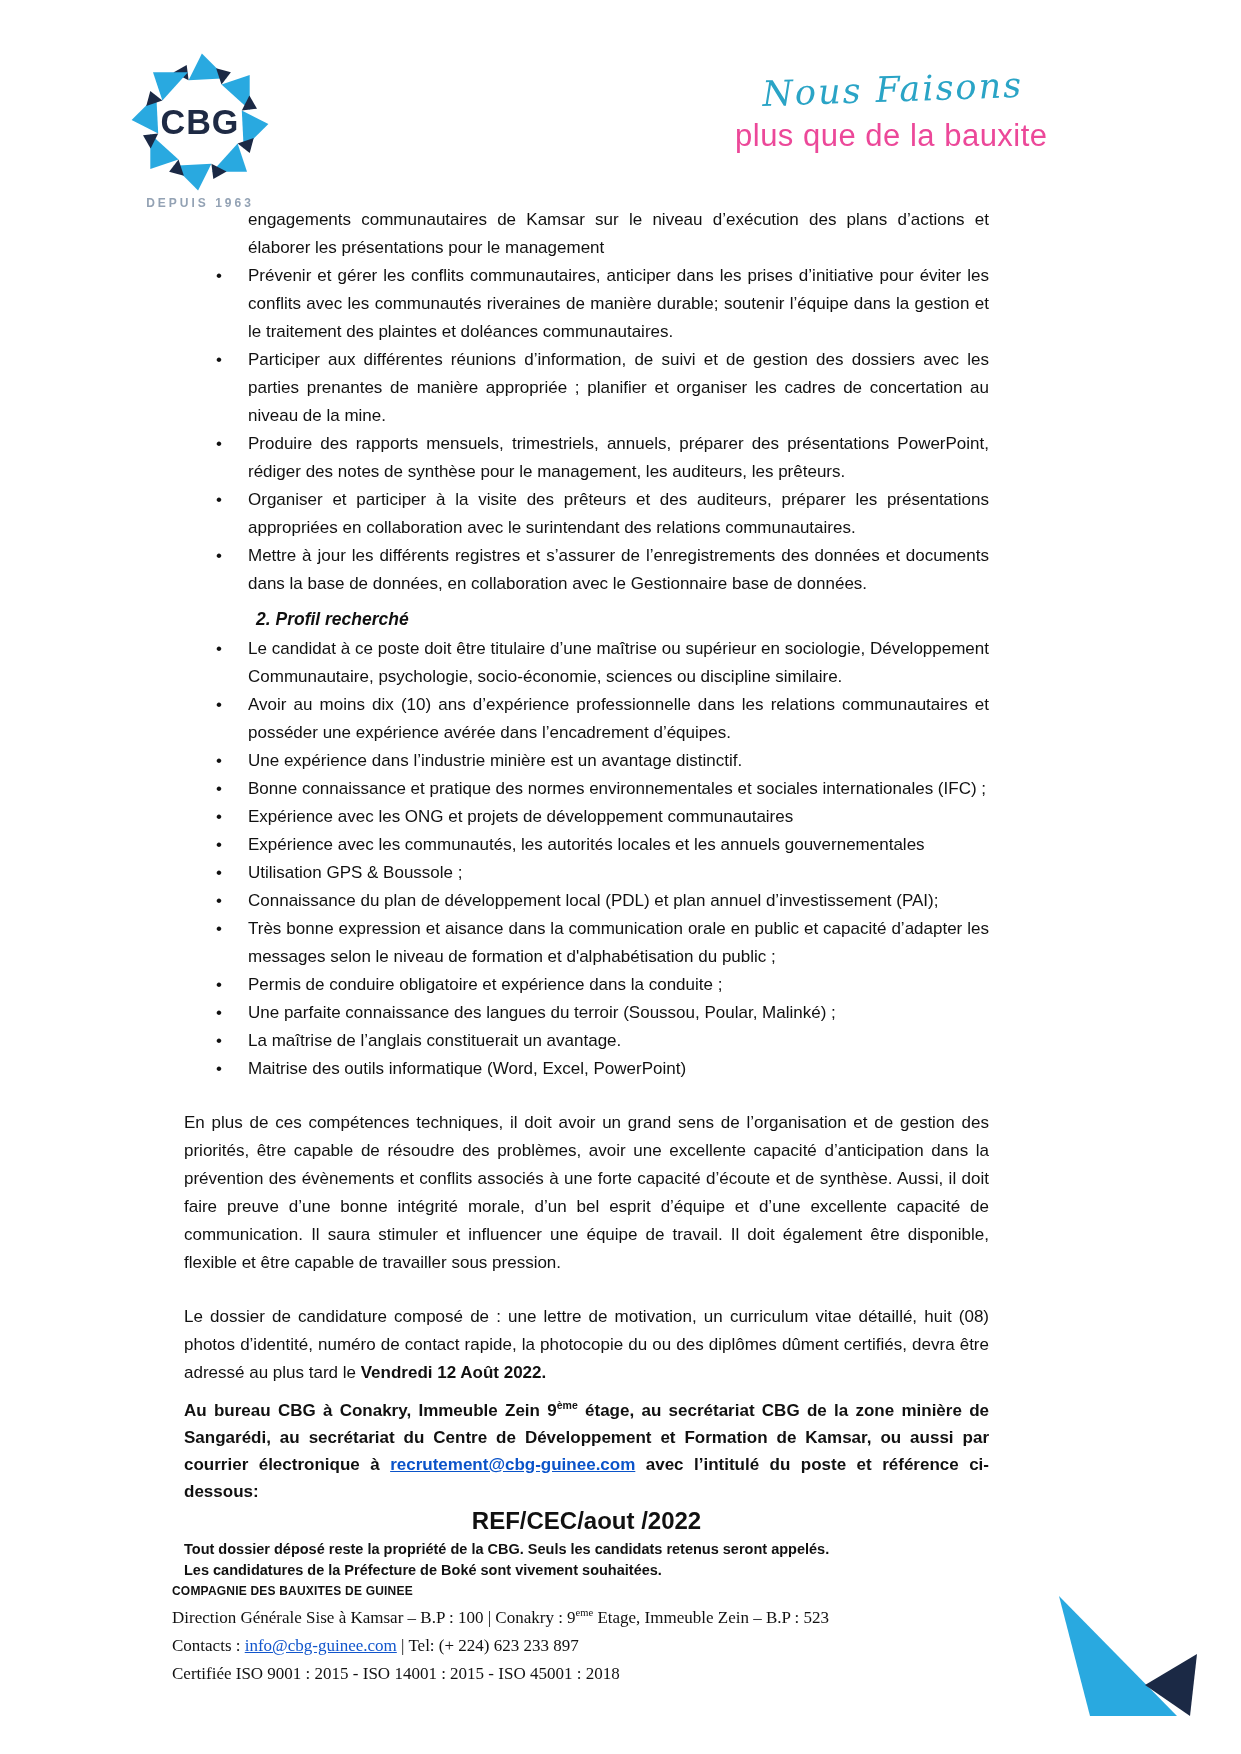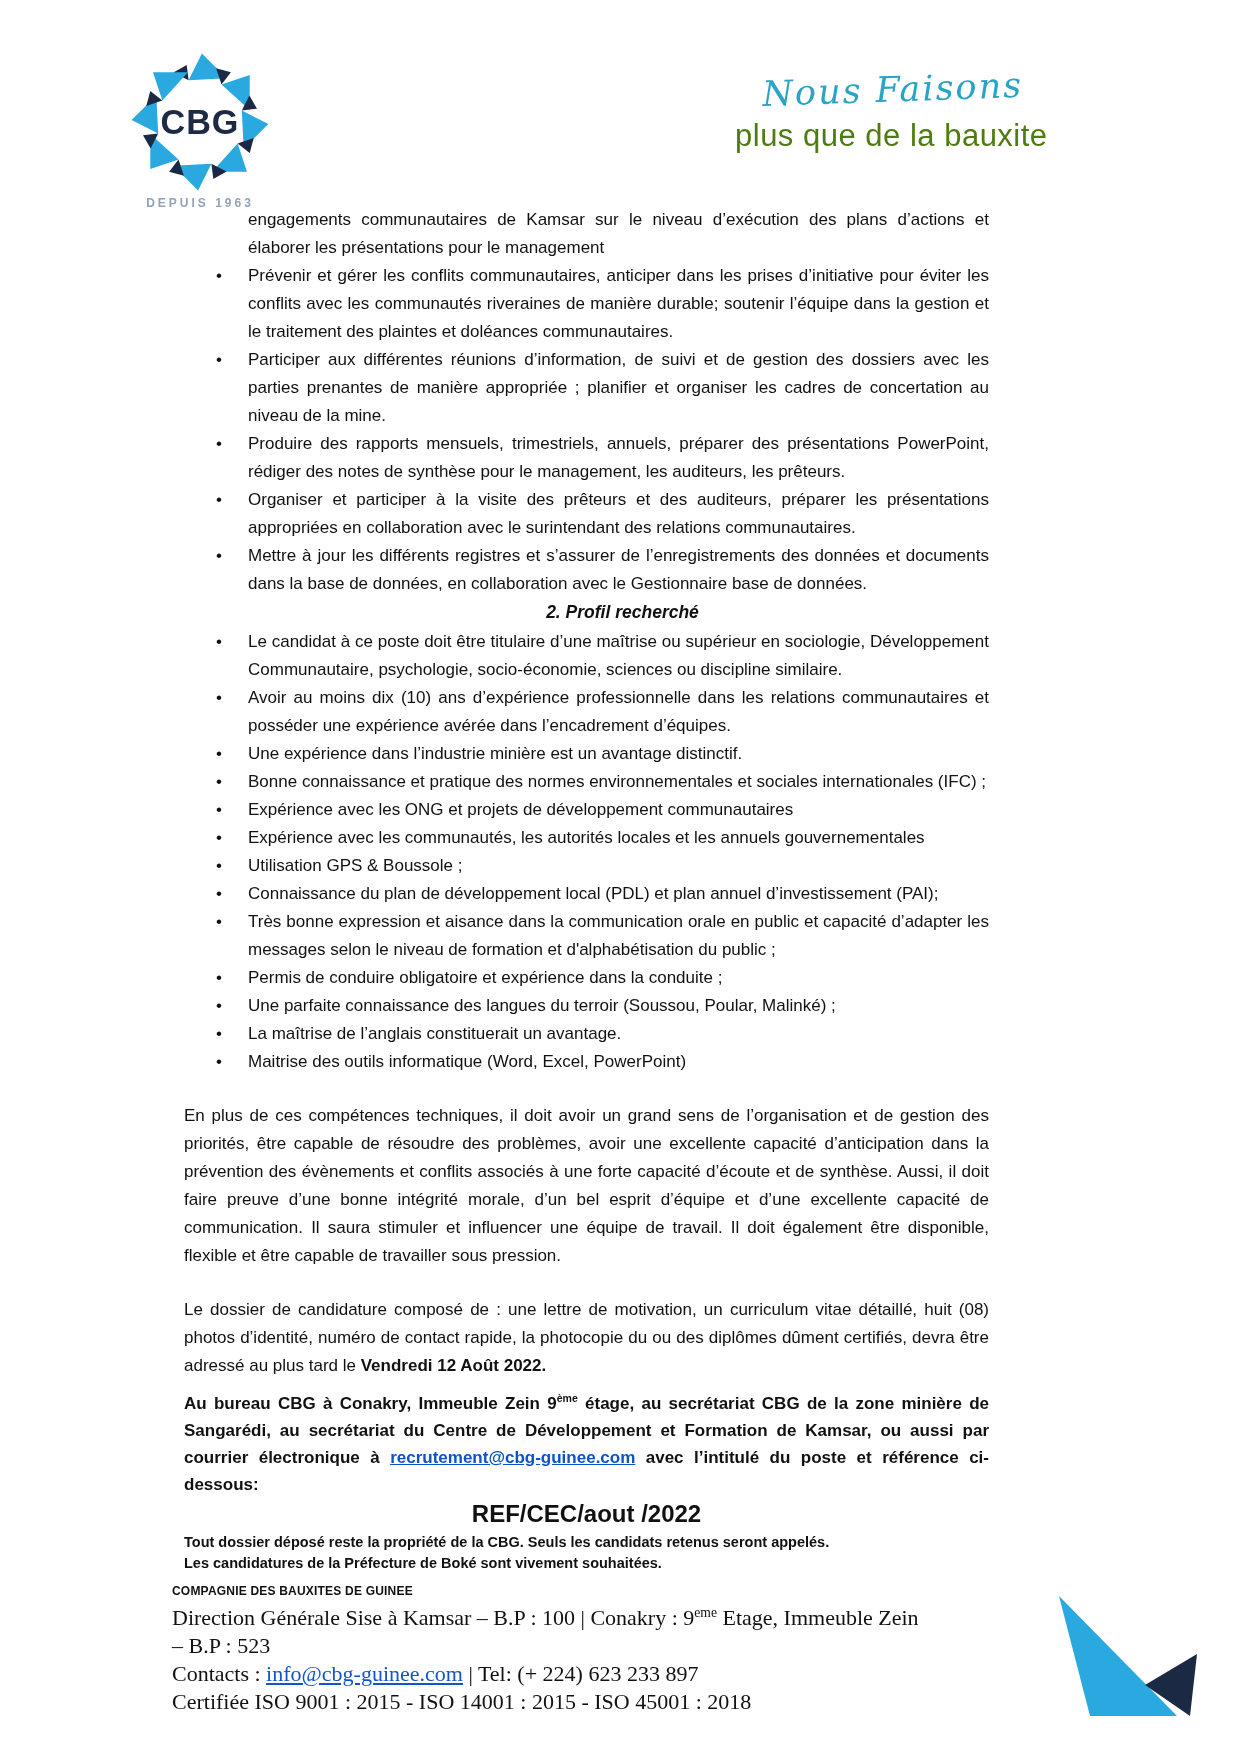--- a/index.html
+++ b/index.html
@@ -29,7 +29,7 @@
   }
   .tagline-main {
     margin-top:4px;
-    font-size:31px; color:#4d7c0f; letter-spacing:0.5px; font-weight:normal;
+    font-size:31px; color:#ec4899; letter-spacing:0.5px; font-weight:normal;
   }
 
   

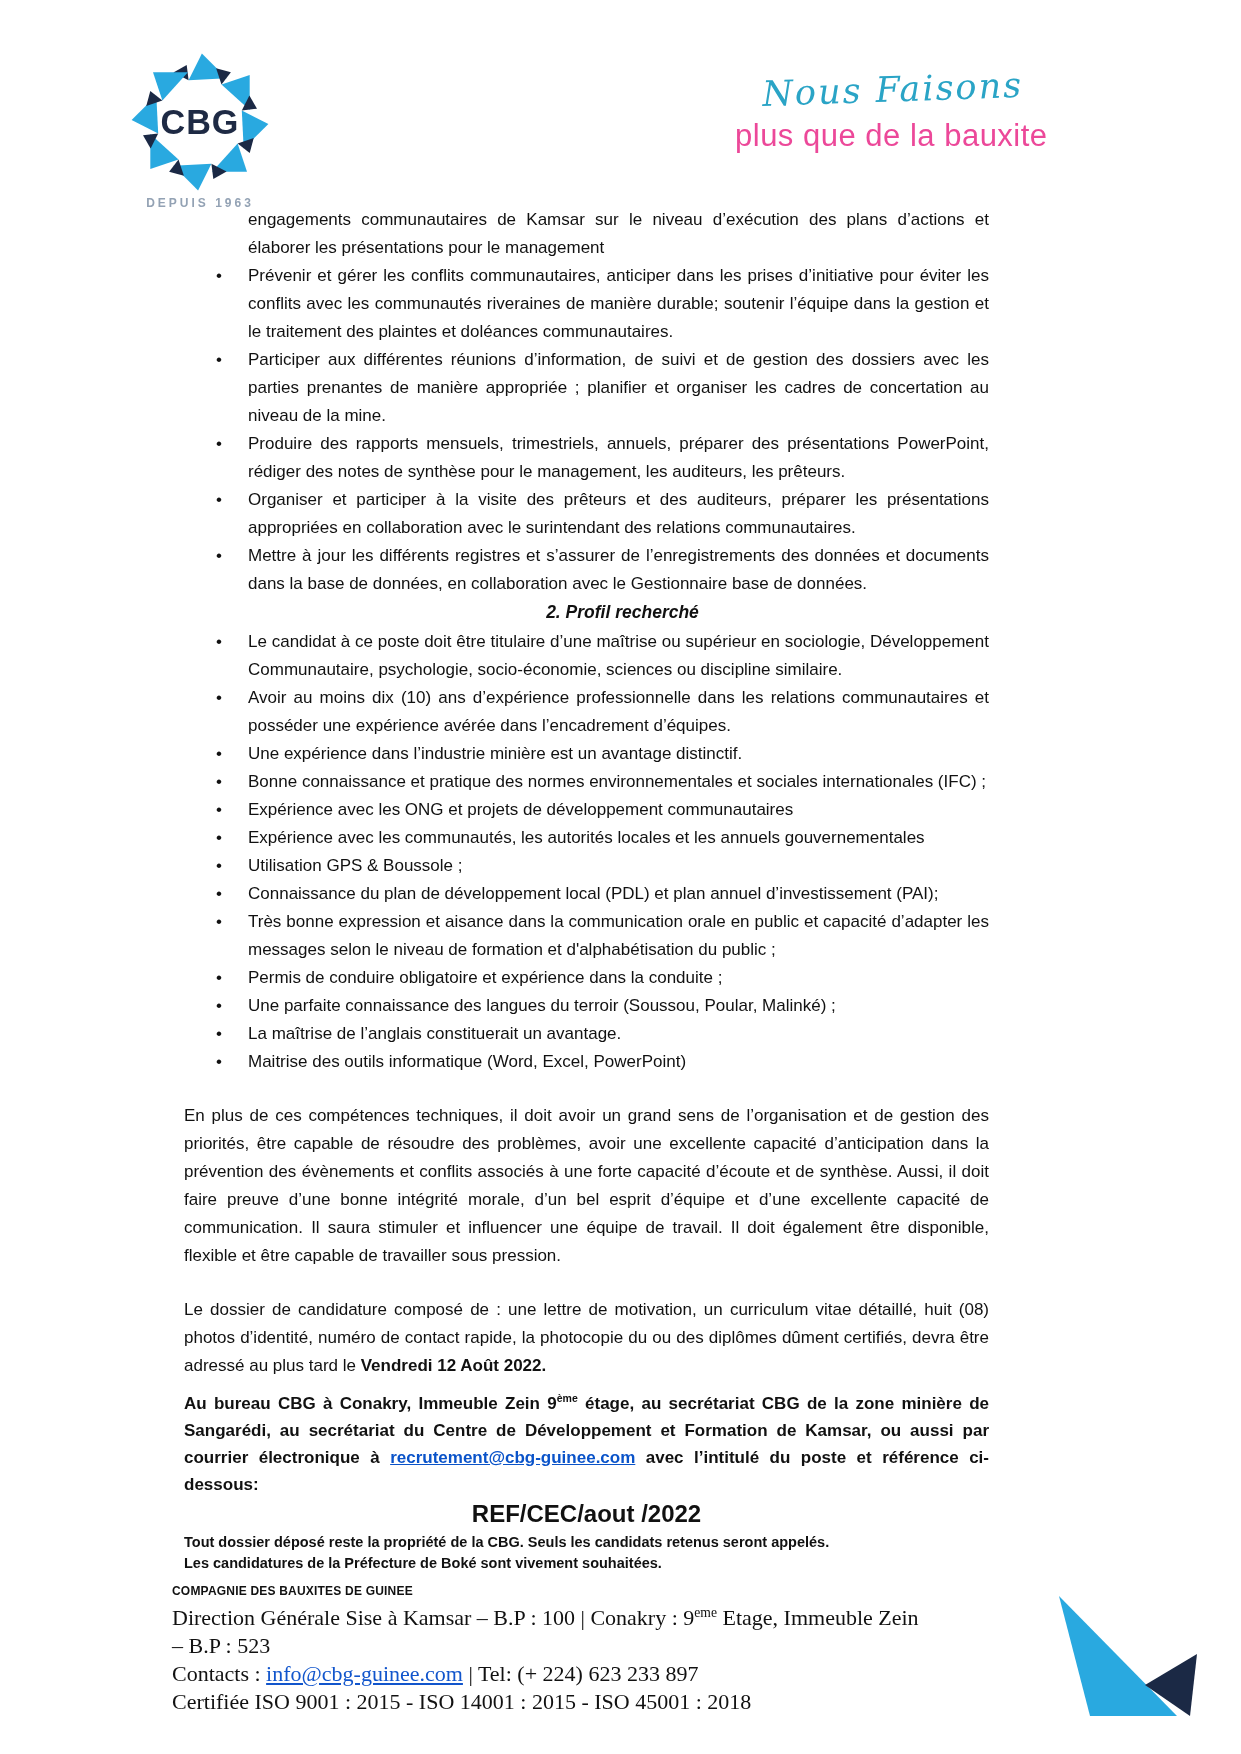--- a/index.html
+++ b/index.html
@@ -42,8 +42,8 @@
   .li.no-bullet::before { content:none; }
 
   .section-heading {
-    padding-left:72px; margin-top:0; margin-bottom:2px;
-    font-weight:bold; font-style:italic; font-size:17.5px;text-align:center;
+    padding-left:72px; margin-top:7px; margin-bottom:2px;
+    font-weight:bold; font-style:italic; font-size:17.5px;
   }
 
   .para { text-align:justify; margin-top:26px; }

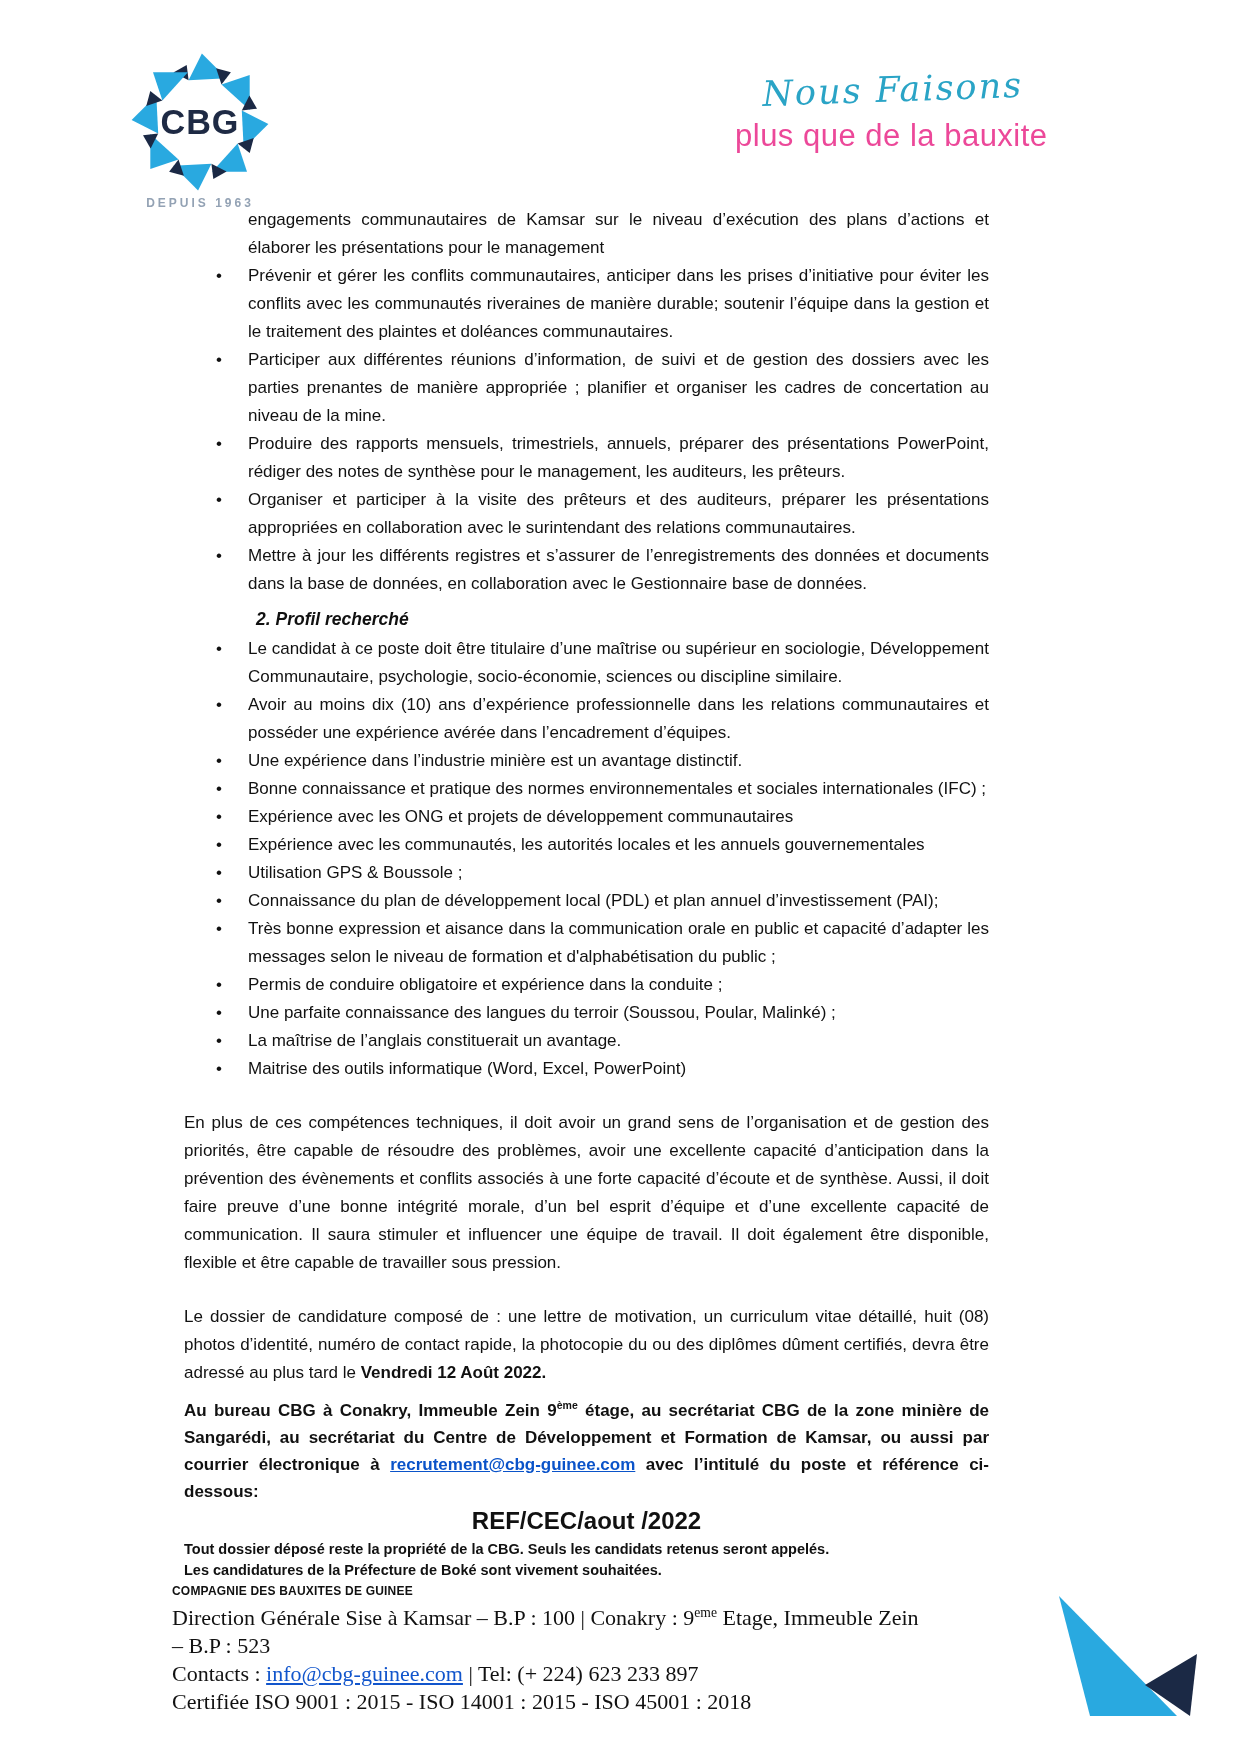--- a/index.html
+++ b/index.html
@@ -59,7 +59,7 @@
   .footer-company { font-weight:bold; font-size:12px; color:#111; letter-spacing:0.2px; }
   .footer-lines {
     margin-top:6px;
-    font-family:"Liberation Serif", serif; font-size:22px; line-height:28px; color:#111;
+    font-family:"Liberation Serif", serif; font-size:17px; line-height:28px; color:#111;
   }
   .footer-email { color:#1155cc; }
   .footer-mark { position:absolute; left:1040px; top:1580px; width:170px; height:145px; }

